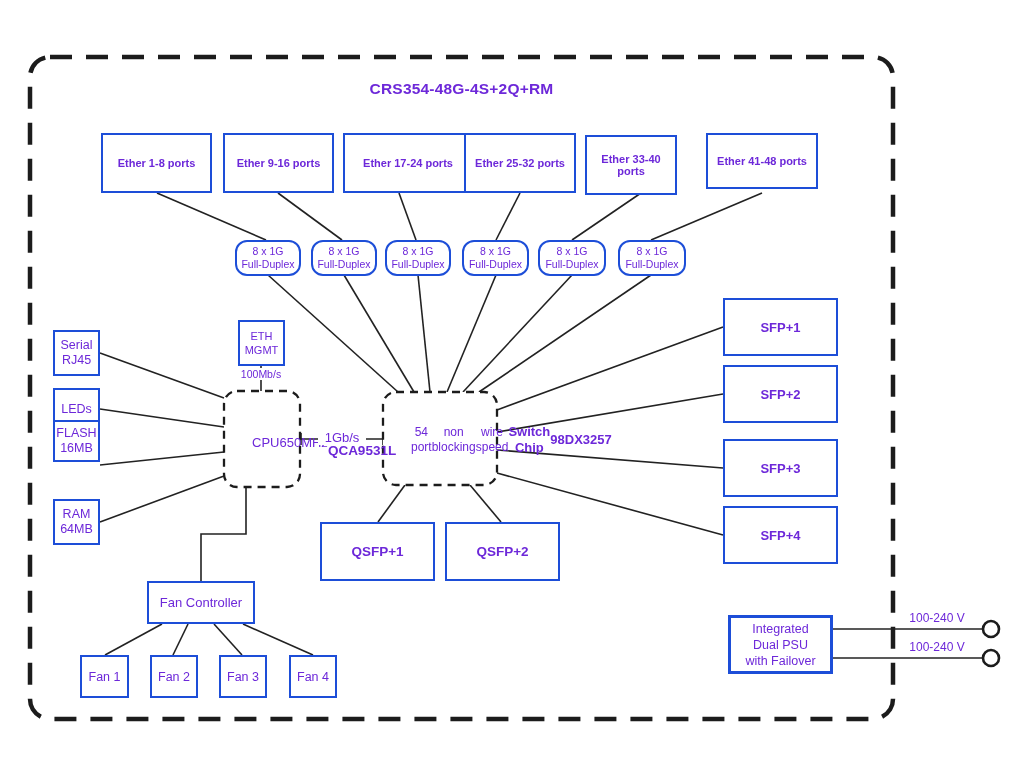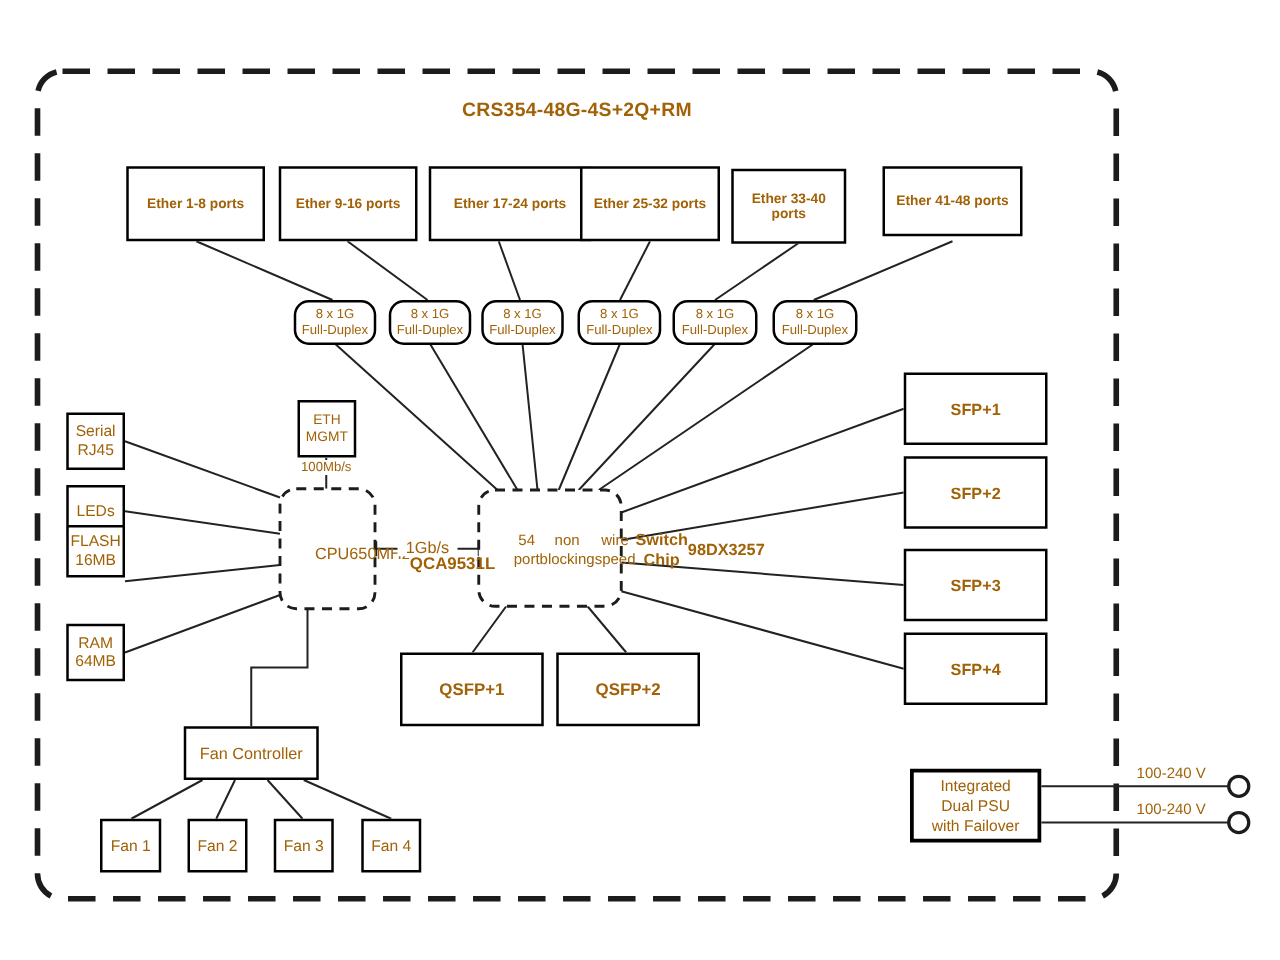--- a/index.html
+++ b/index.html
@@ -5,7 +5,7 @@
   html,body{margin:0;padding:0;background:#fff;}
   #canvas{
     position:relative;width:1024px;height:768px;background:#ffffff;
-    font-family:"Liberation Sans",sans-serif;color:#a16207;overflow:hidden;
+    font-family:"Liberation Sans",sans-serif;color:#6d28d9;overflow:hidden;
   }
   #wires{position:absolute;left:0;top:0;z-index:1;}
   .box{

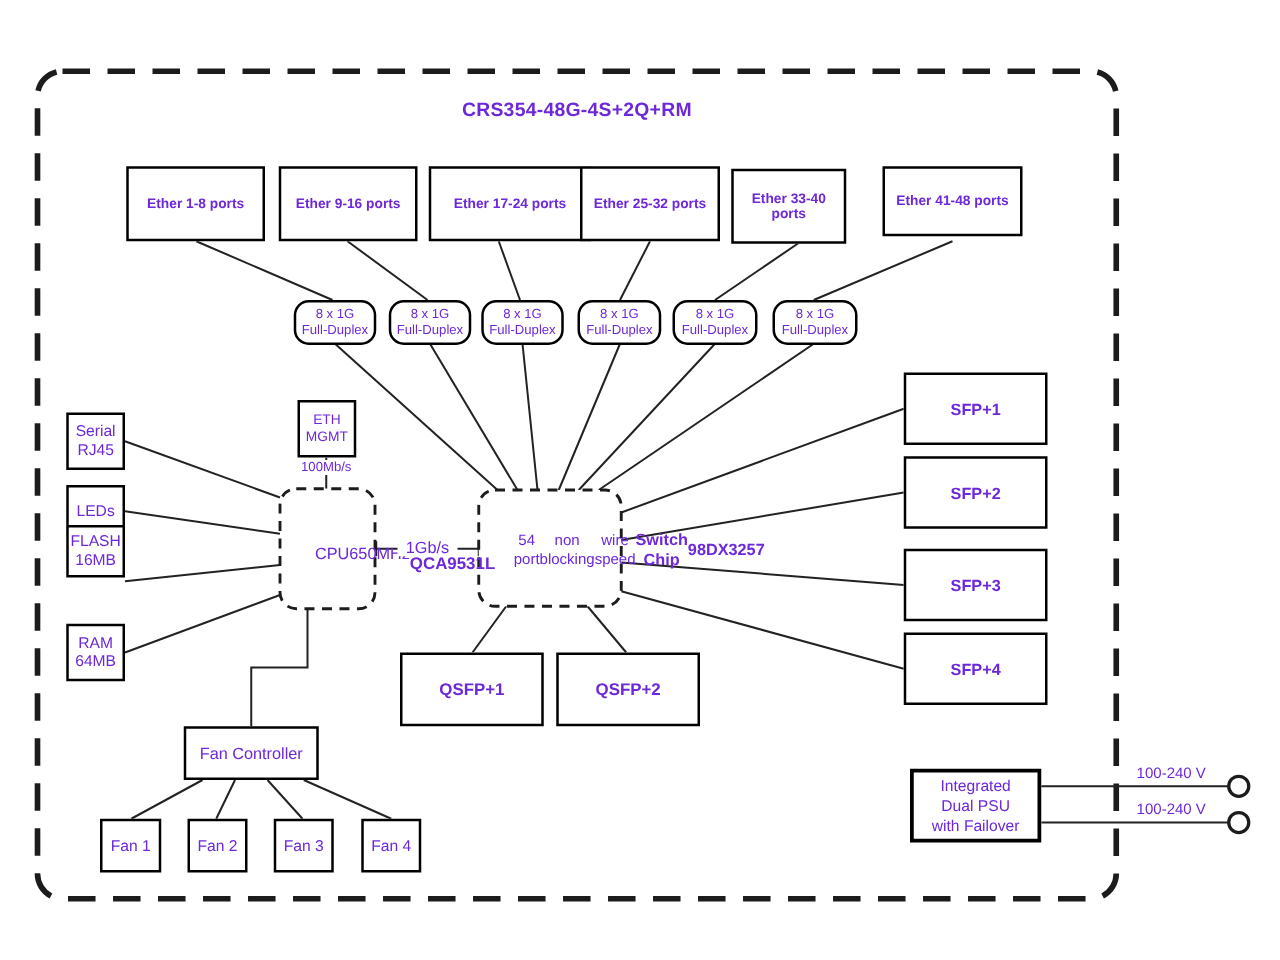--- a/index.html
+++ b/index.html
@@ -9,7 +9,7 @@
   }
   #wires{position:absolute;left:0;top:0;z-index:1;}
   .box{
-    position:absolute;box-sizing:border-box;border:2px solid #000000;background:#fff;
+    position:absolute;box-sizing:border-box;border:2px solid #1d4ed8;background:#fff;
     display:flex;flex-direction:column;align-items:center;justify-content:center;
     text-align:center;z-index:2;
   }

